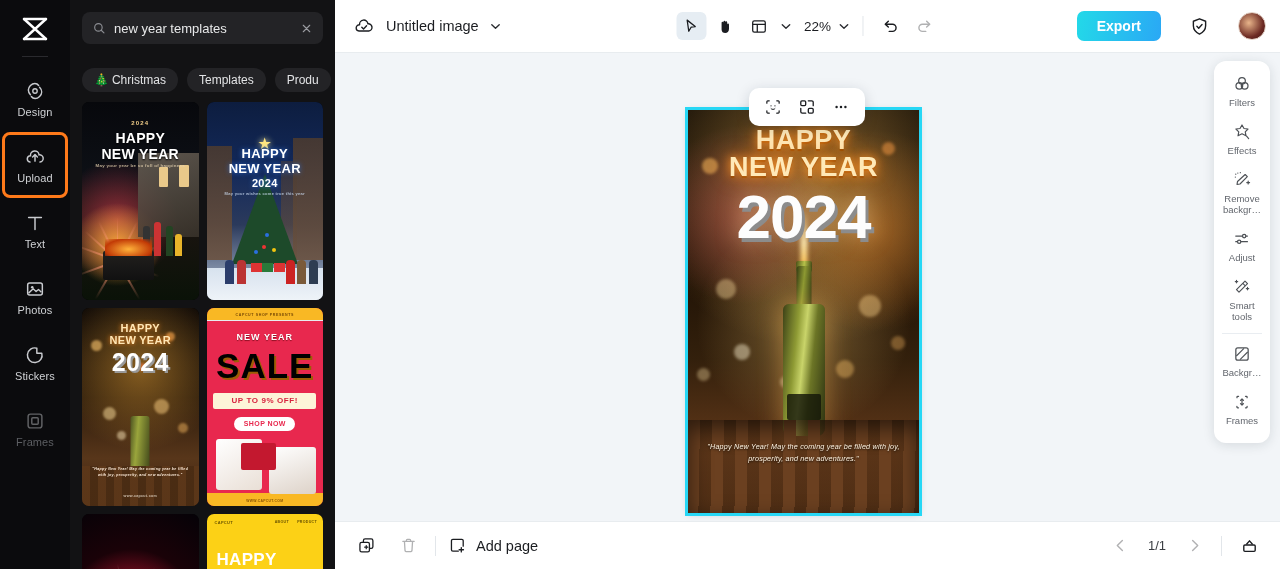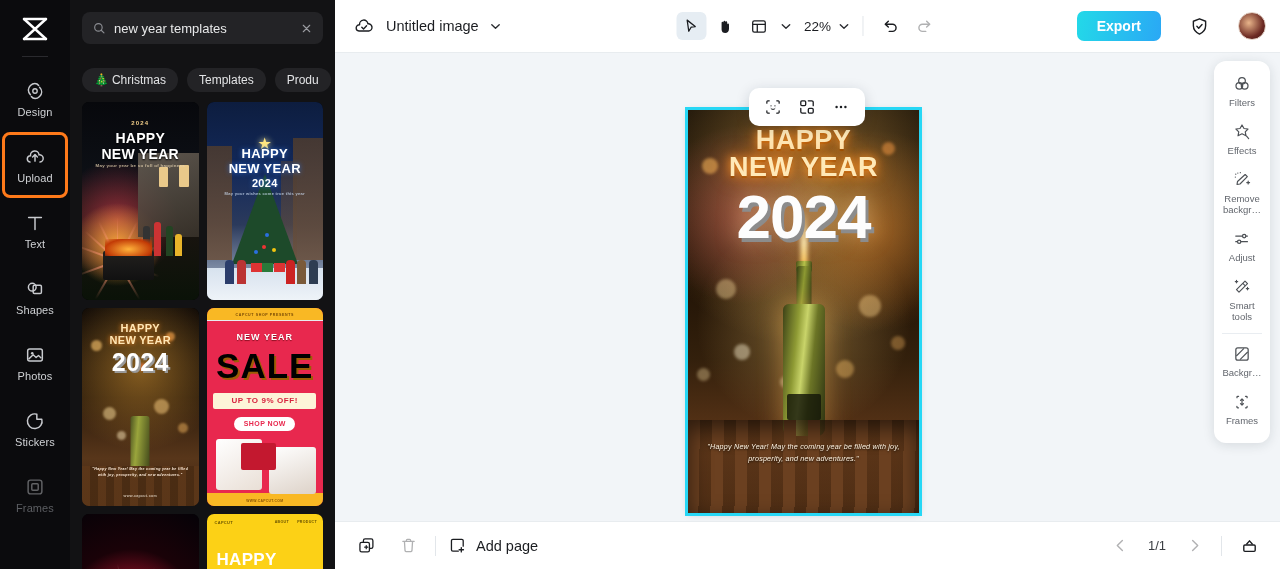--- a/index.html
+++ b/index.html
@@ -323,13 +323,6 @@
       <span class="lbl">Text</span>
     </div>
 
-    <div class="rail-item">
-      <svg width="22" height="22" viewBox="0 0 24 24" fill="none">
-        <circle cx="9" cy="10" r="4.2" stroke="#c9cbcf" stroke-width="1.6"></circle>
-        <rect x="10" y="8" width="9" height="9" rx="1.4" stroke="#c9cbcf" stroke-width="1.6"></rect>
-      </svg>
-      <span class="lbl">Shapes</span>
-    </div>
 
     <div class="rail-item">
       <svg width="22" height="22" viewBox="0 0 24 24" fill="none">

